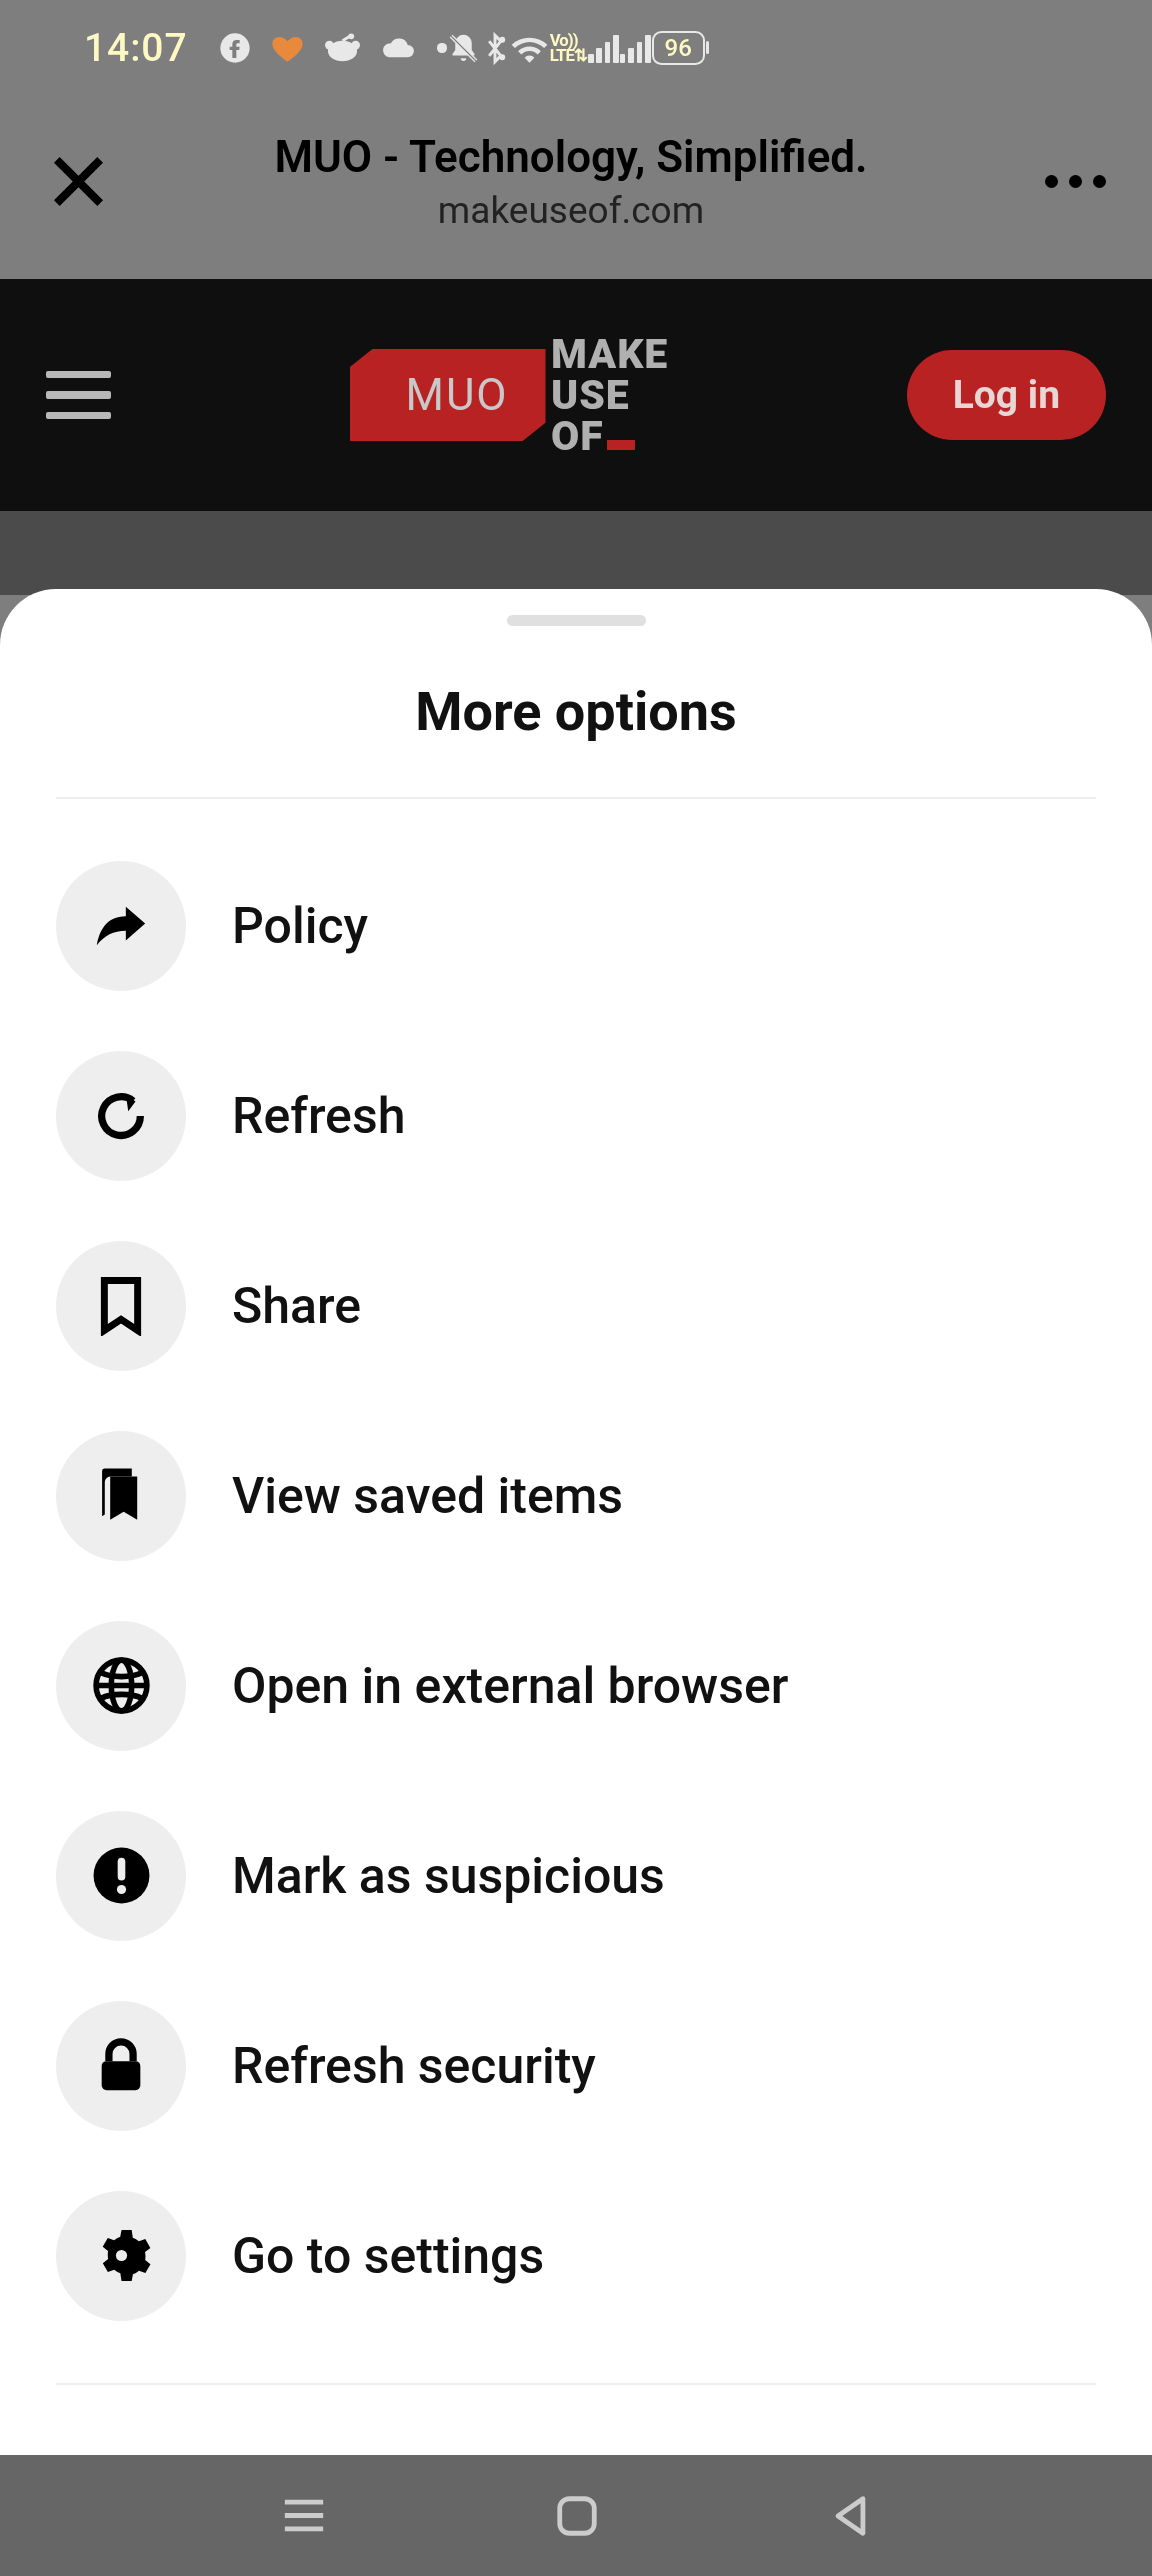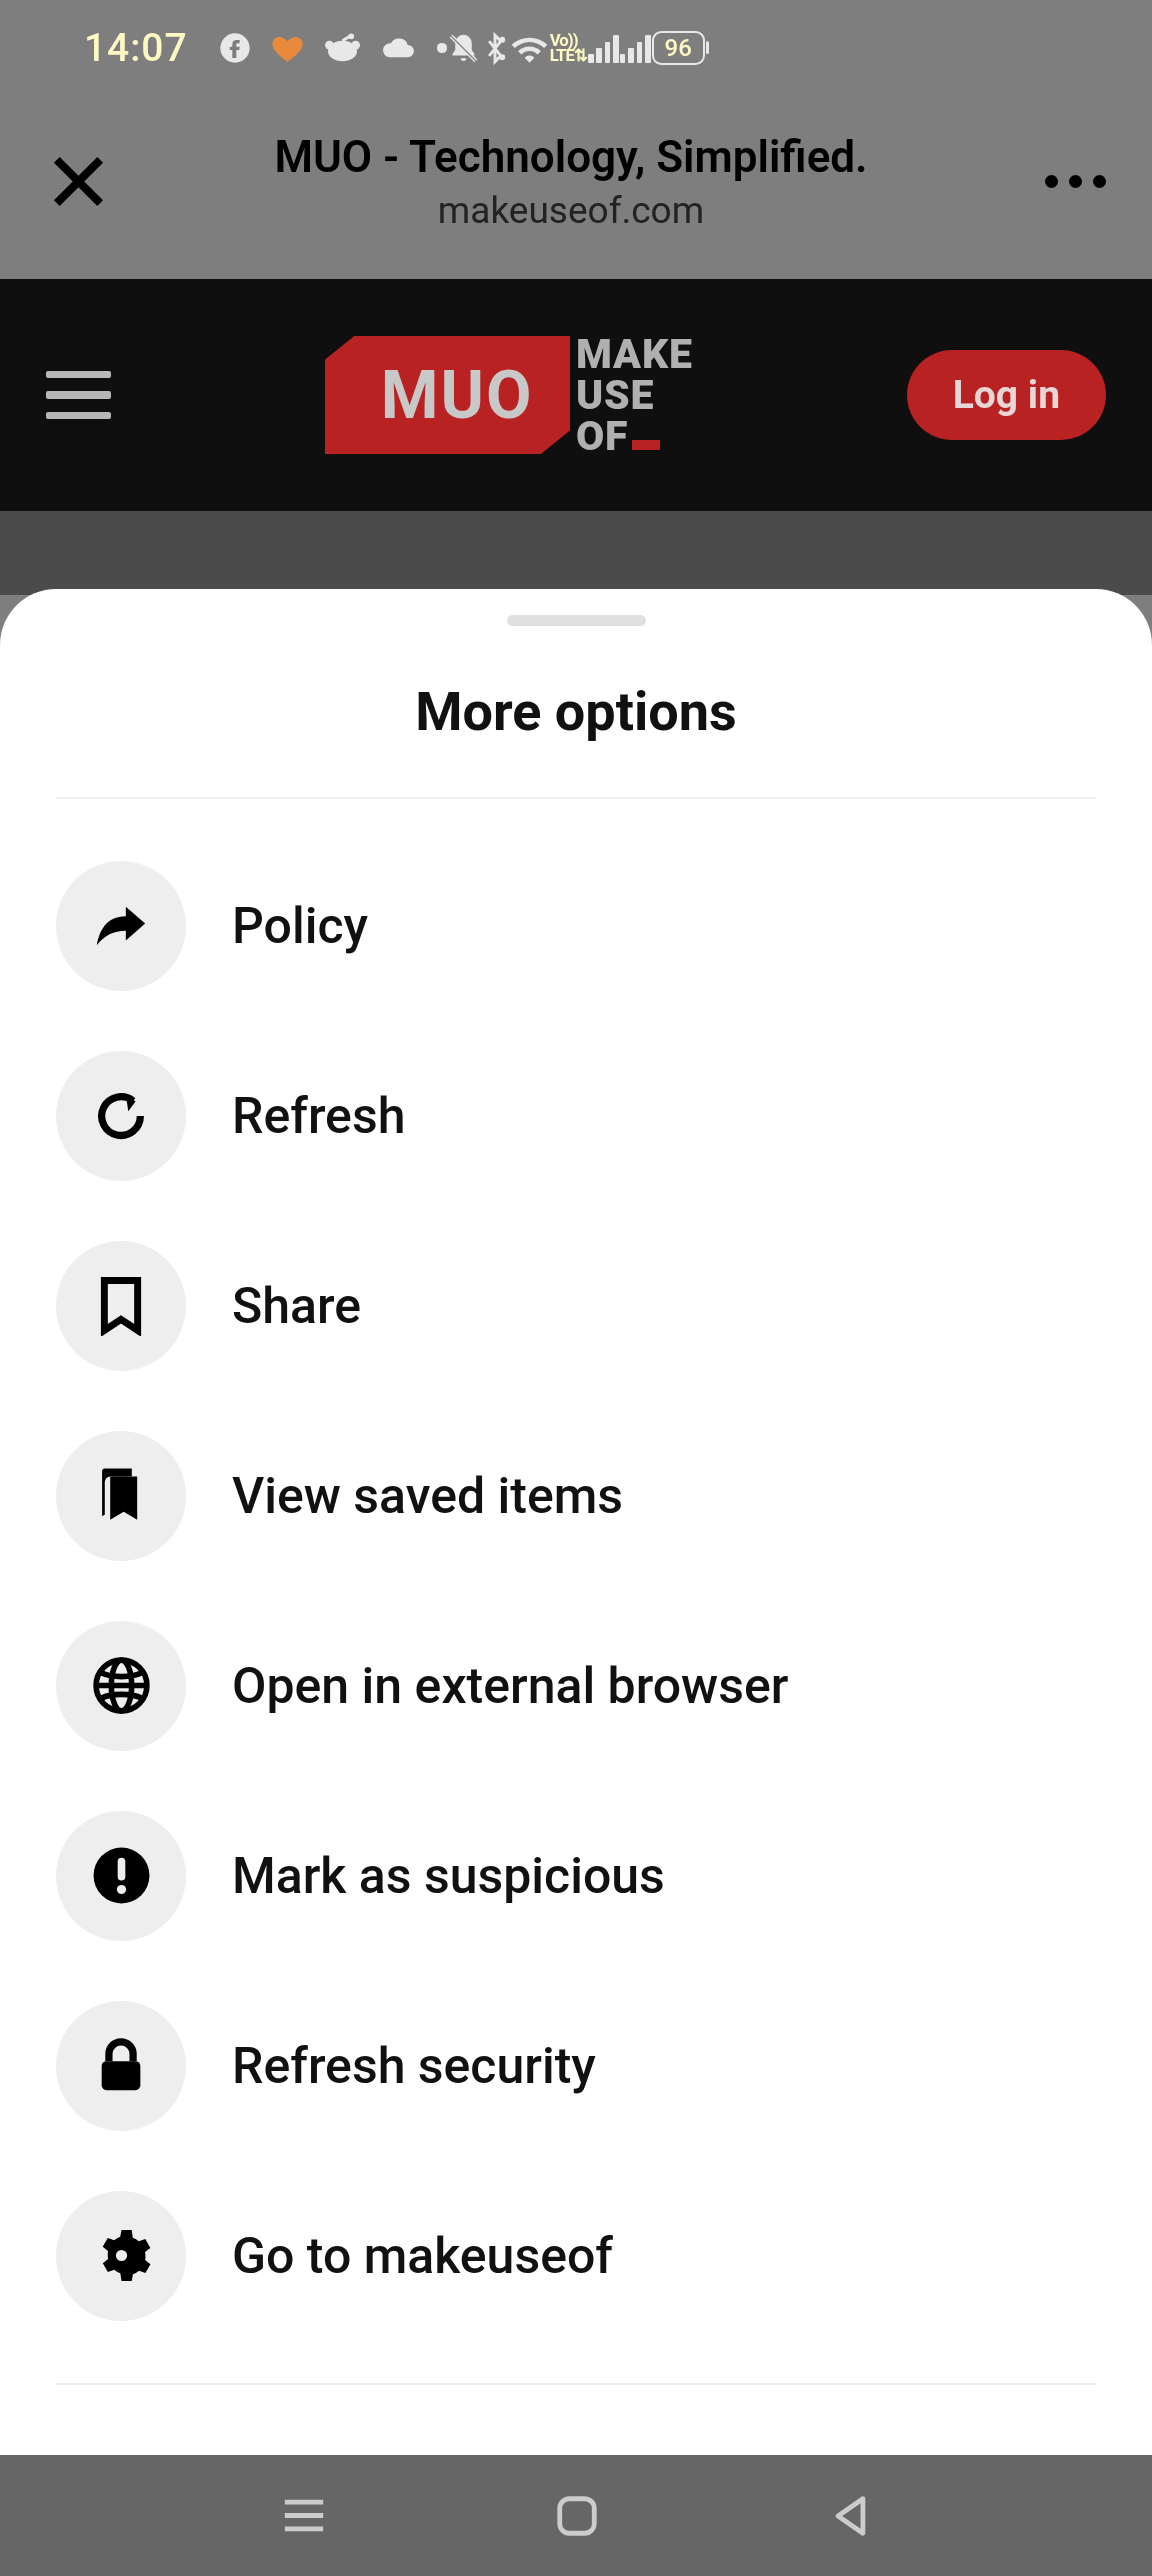--- a/index.html
+++ b/index.html
@@ -86,8 +86,8 @@
   .logo-red {
     background: #b92222;
     color: #c8c8c8;
-    font-size: 66px;
-    font-weight: 700;
+    font-size: 44px;
+    font-weight: 400;
     padding: 20.4px 37px 20.4px 56px;
     clip-path: polygon(12% 0, 100% 0, 100% 80%, 88% 100%, 0 100%, 0 20%);
     letter-spacing: 1.9px;

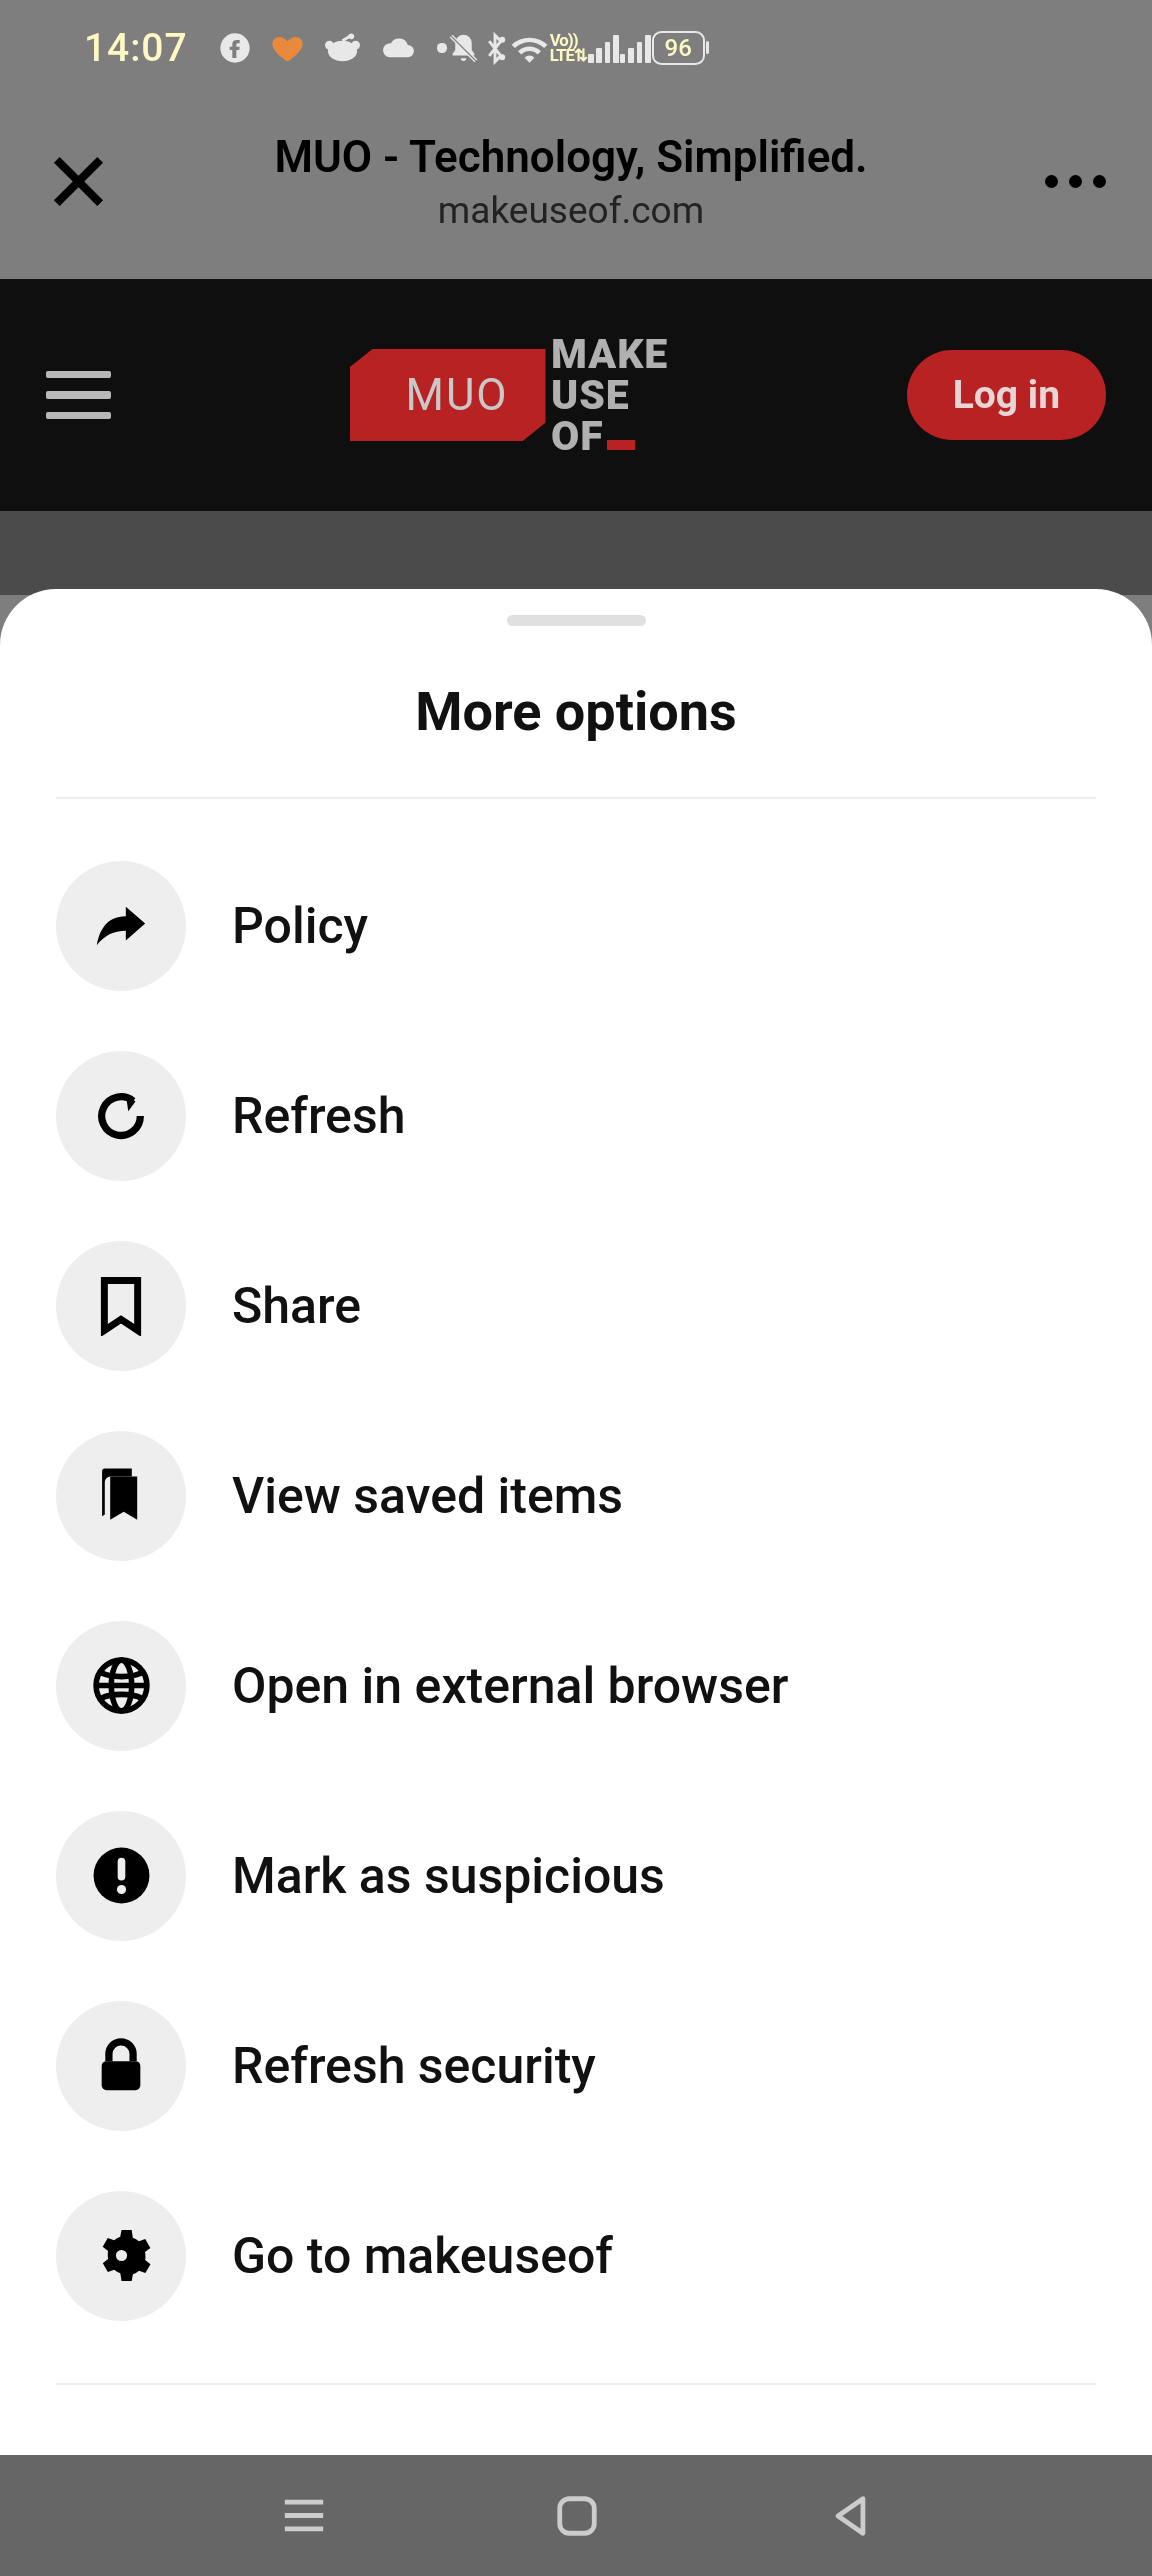--- a/index.html
+++ b/index.html
@@ -386,7 +386,7 @@
             <circle cx="12" cy="12" r="2.2" fill="#eee"></circle>
           </svg>
       </div>
-      <div class="item-label">Go to makeuseof</div>
+      <div class="item-label">Go to settings</div>
     </div>
 
   </div>

